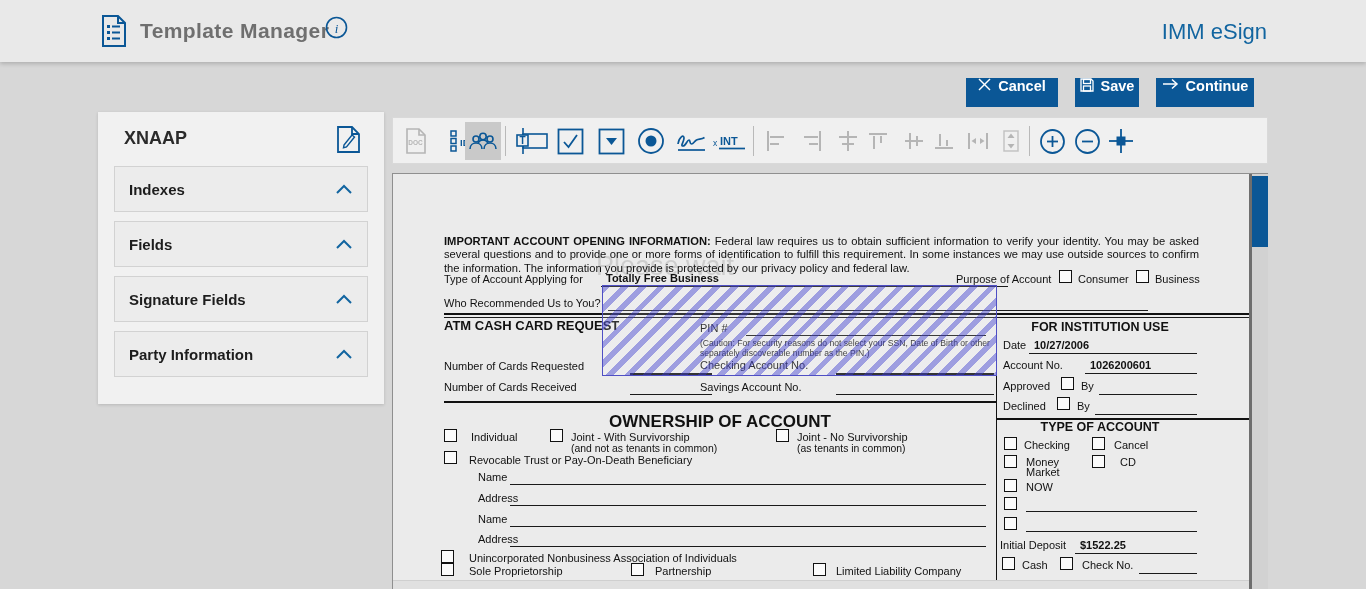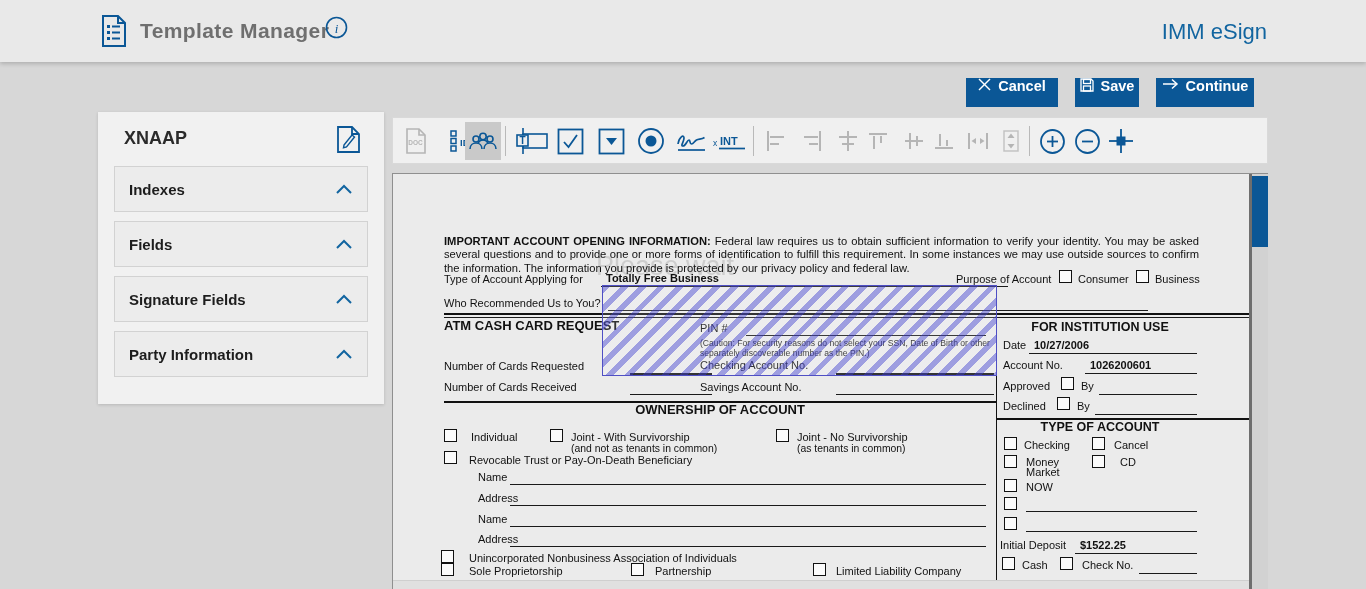--- a/index.html
+++ b/index.html
@@ -378,7 +378,7 @@
       <div class="ln" style="left:702px;top:240px;width:102px"></div>
 
       <div class="ln2" style="left:51px;top:227px;width:552px"></div>
-      <div class="ft fb ctr" style="left:51px;top:230px;width:552px;font-size:13px">OWNERSHIP OF ACCOUNT</div>
+      <div class="ft fb ctr" style="left:51px;top:242px;width:552px;font-size:17px">OWNERSHIP OF ACCOUNT</div>
       <span class="cb" style="left:51px;top:255px"></span>
       <span class="ft" style="left:78px;top:257px">Individual</span>
       <span class="cb" style="left:157px;top:255px"></span>

